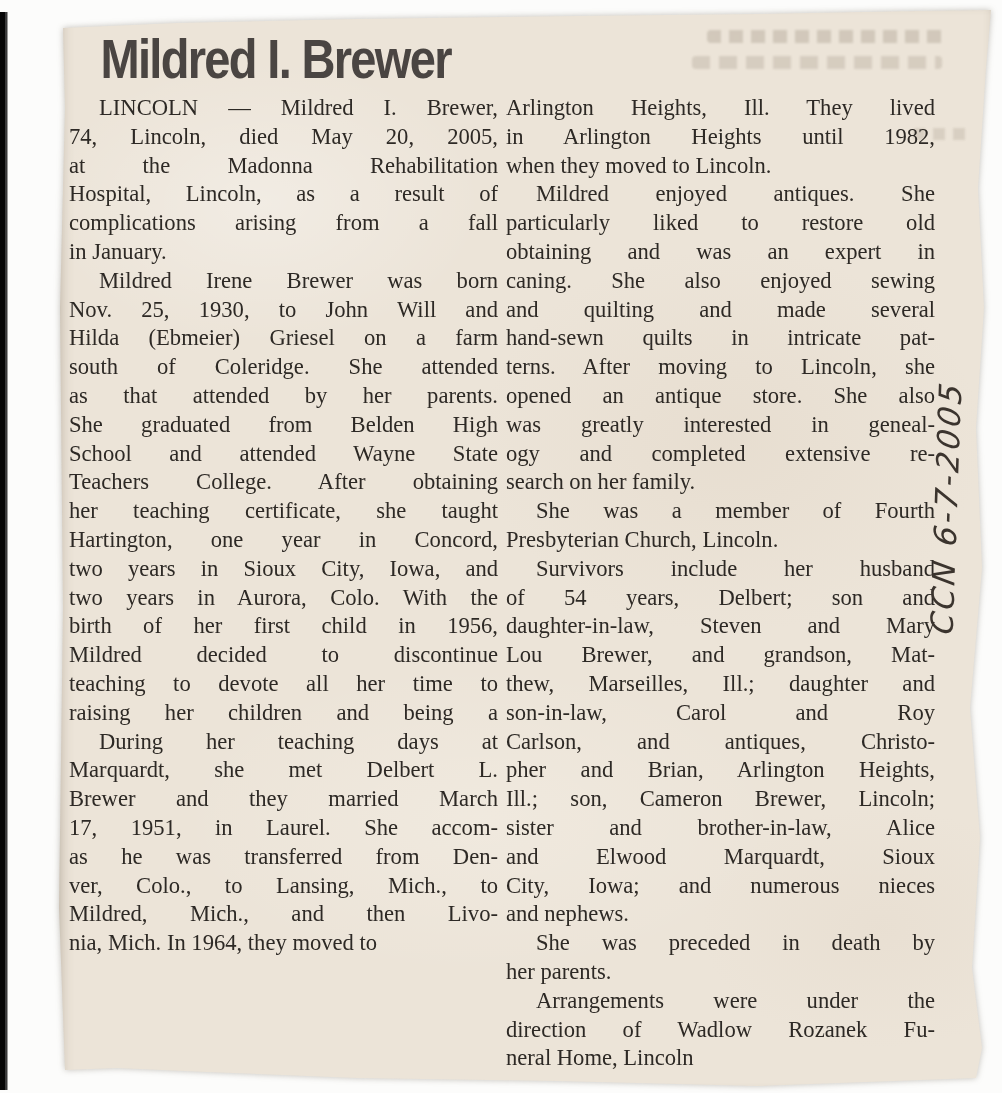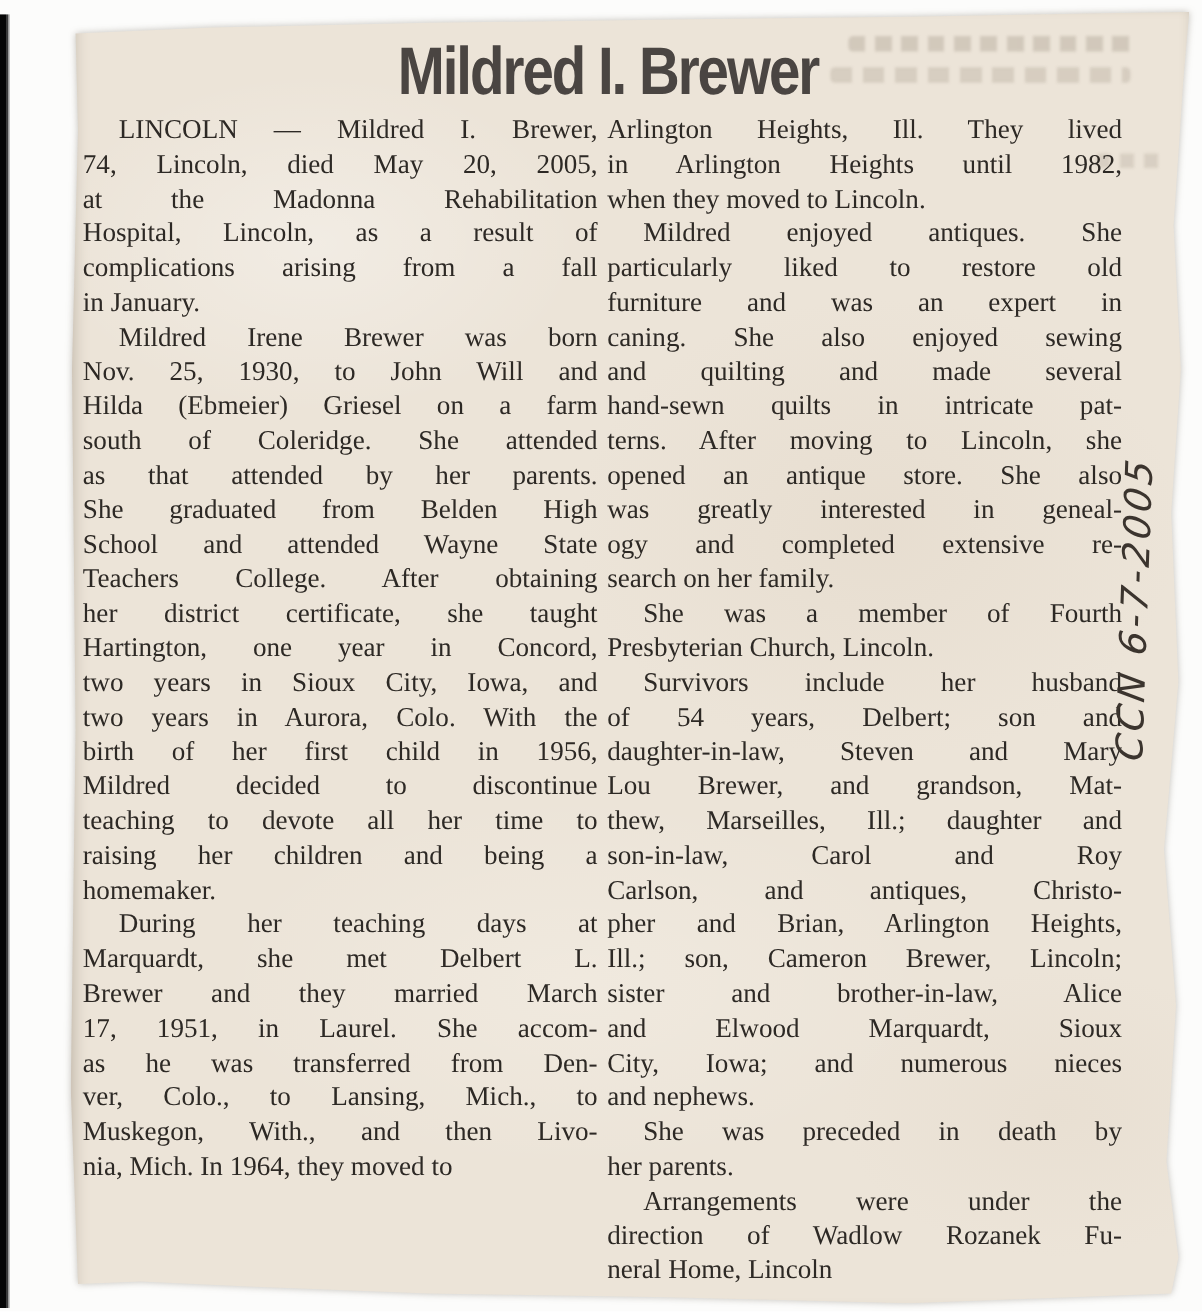--- a/index.html
+++ b/index.html
@@ -31,7 +31,7 @@
     );
     box-shadow: inset 10px 0 14px -8px rgba(95,82,66,.45), inset -6px 0 10px -6px rgba(95,82,66,.25);
   }
-  .headline-row { position:absolute; left:10px; top:18px; width:880px; text-align:center; }
+  .headline-row { position:absolute; left:10px; top:18px; width:880px; }
   .headline {
     display:inline-block; transform:scaleX(.84); transform-origin:center;
     font-family:"Liberation Sans", sans-serif; font-weight:bold;

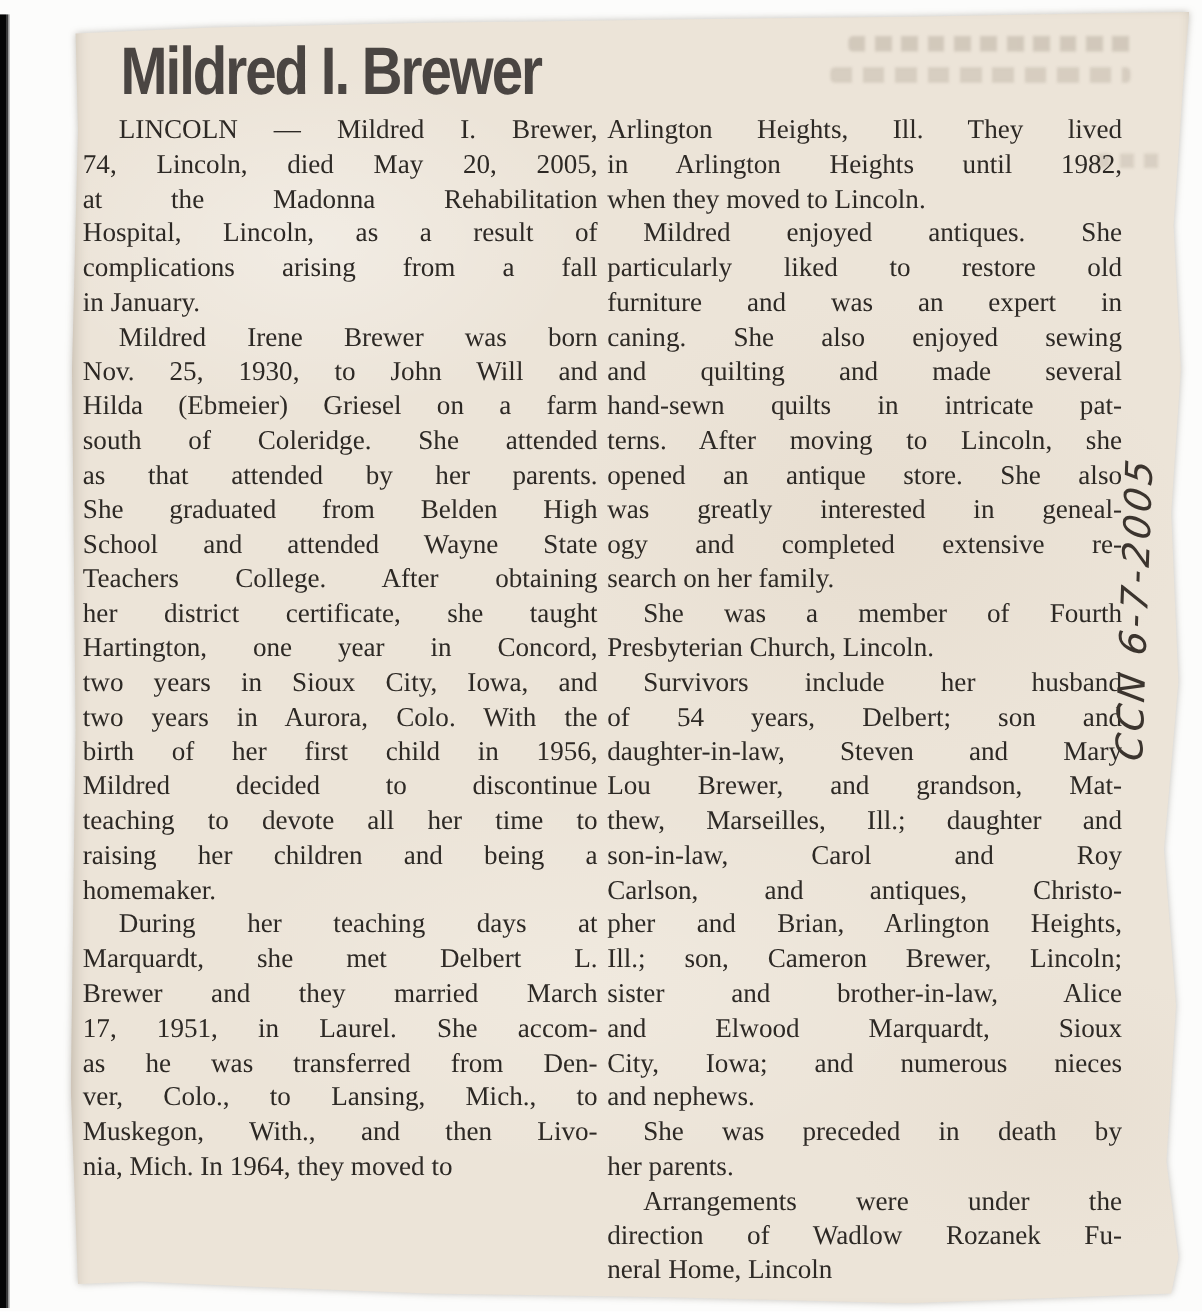--- a/index.html
+++ b/index.html
@@ -116,7 +116,7 @@
             <div class="line last">when they moved to Lincoln.</div>
             <div class="line indent">Mildred enjoyed antiques. She</div>
             <div class="line">particularly liked to restore old</div>
-            <div class="line">furniture and was an expert in</div>
+            <div class="line">obtaining and was an expert in</div>
             <div class="line">caning. She also enjoyed sewing</div>
             <div class="line">and quilting and made several</div>
             <div class="line">hand-sewn quilts in intricate pat-</div>

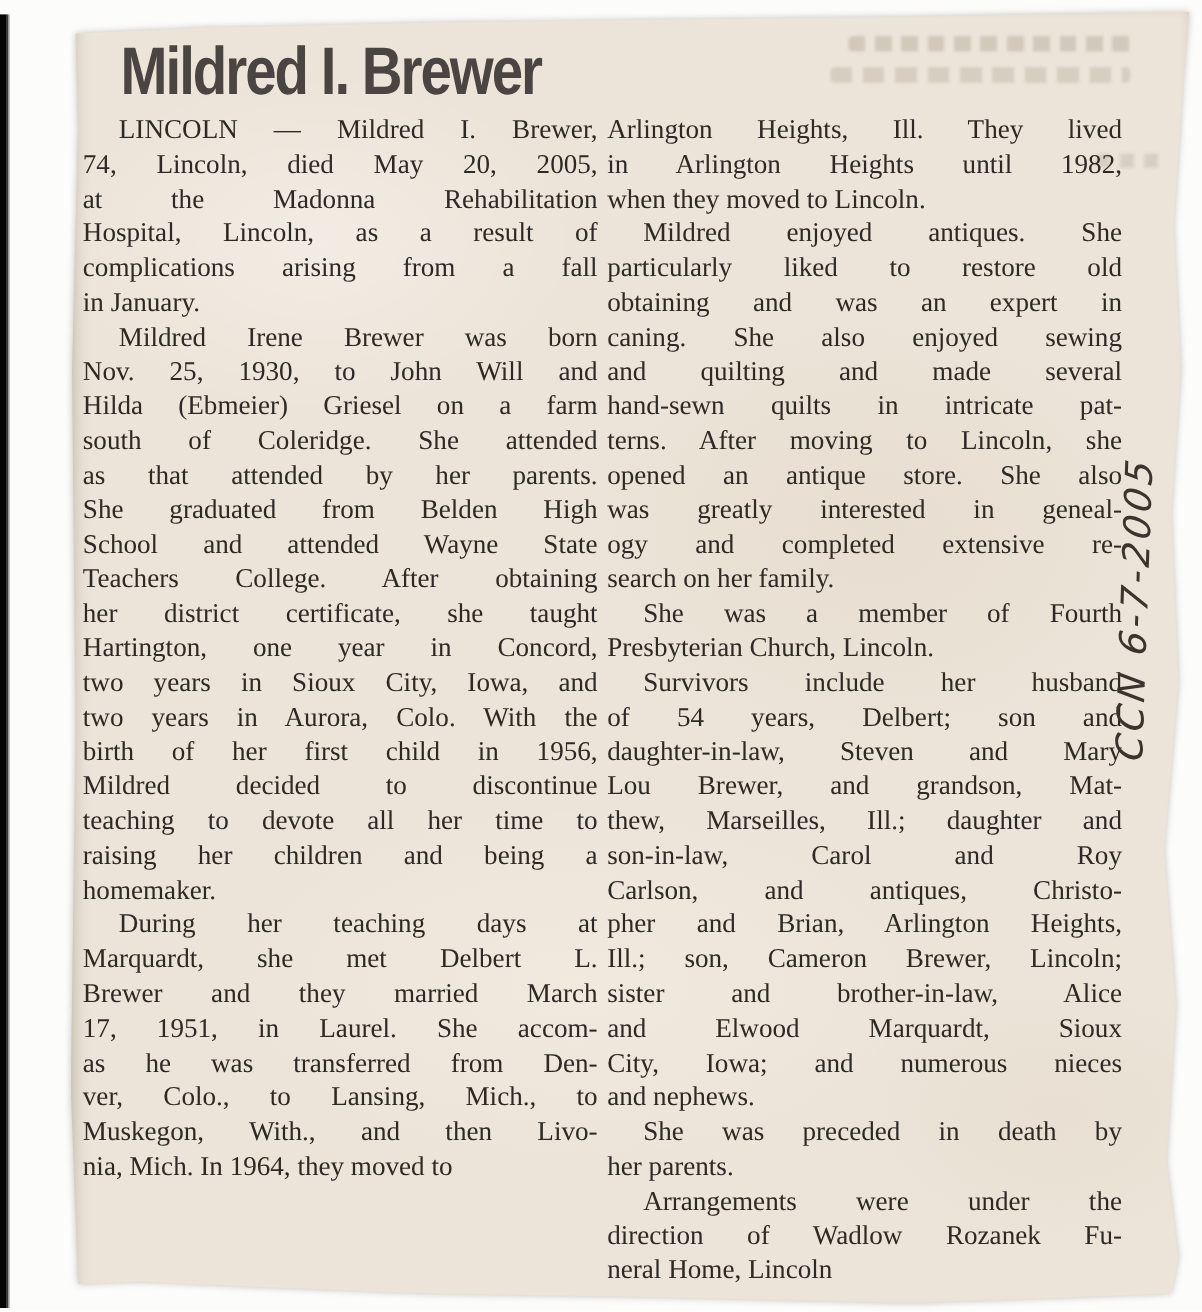--- a/index.html
+++ b/index.html
@@ -92,7 +92,7 @@
             <div class="line">She graduated from Belden High</div>
             <div class="line">School and attended Wayne State</div>
             <div class="line">Teachers College. After obtaining</div>
-            <div class="line">her district certificate, she taught</div>
+            <div class="line">her teaching certificate, she taught</div>
             <div class="line">Hartington, one year in Concord,</div>
             <div class="line">two years in Sioux City, Iowa, and</div>
             <div class="line">two years in Aurora, Colo. With the</div>

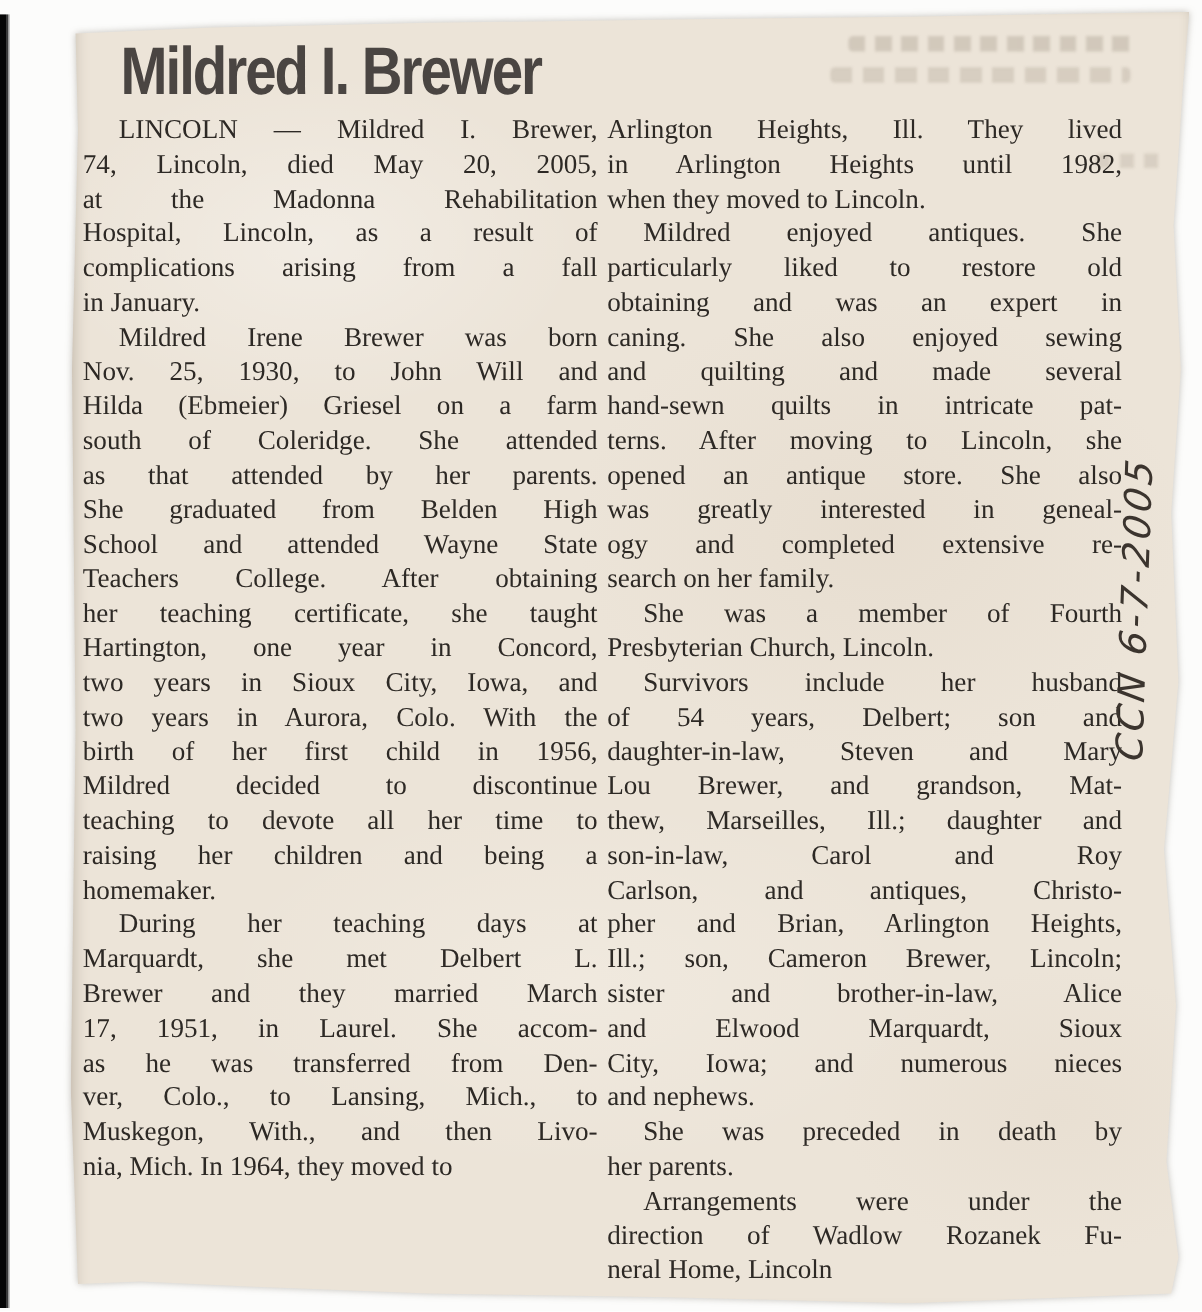--- a/index.html
+++ b/index.html
@@ -100,7 +100,6 @@
             <div class="line">Mildred decided to discontinue</div>
             <div class="line">teaching to devote all her time to</div>
             <div class="line">raising her children and being a</div>
-            <div class="line last">homemaker.</div>
             <div class="line indent">During her teaching days at</div>
             <div class="line">Marquardt, she met Delbert L.</div>
             <div class="line">Brewer and they married March</div>

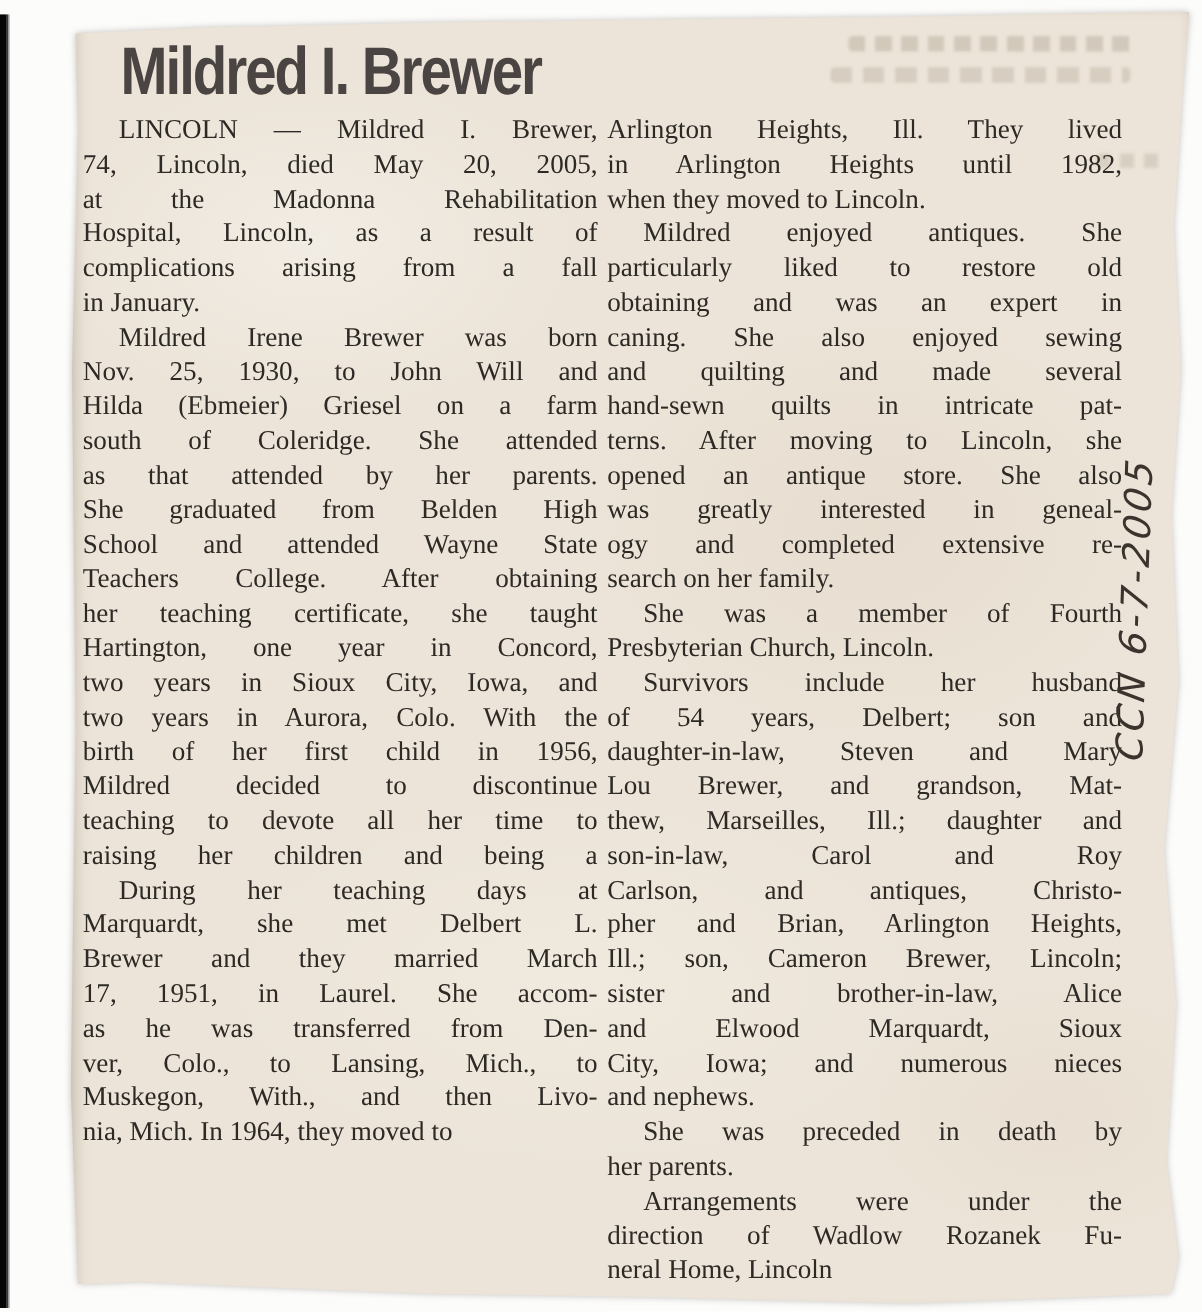--- a/index.html
+++ b/index.html
@@ -106,7 +106,7 @@
             <div class="line">17, 1951, in Laurel. She accom-</div>
             <div class="line">as he was transferred from Den-</div>
             <div class="line">ver, Colo., to Lansing, Mich., to</div>
-            <div class="line">Muskegon, With., and then Livo-</div>
+            <div class="line">Mildred, Mich., and then Livo-</div>
             <div class="line last">nia, Mich. In 1964, they moved to</div>
           </div>
         <div class="col">

